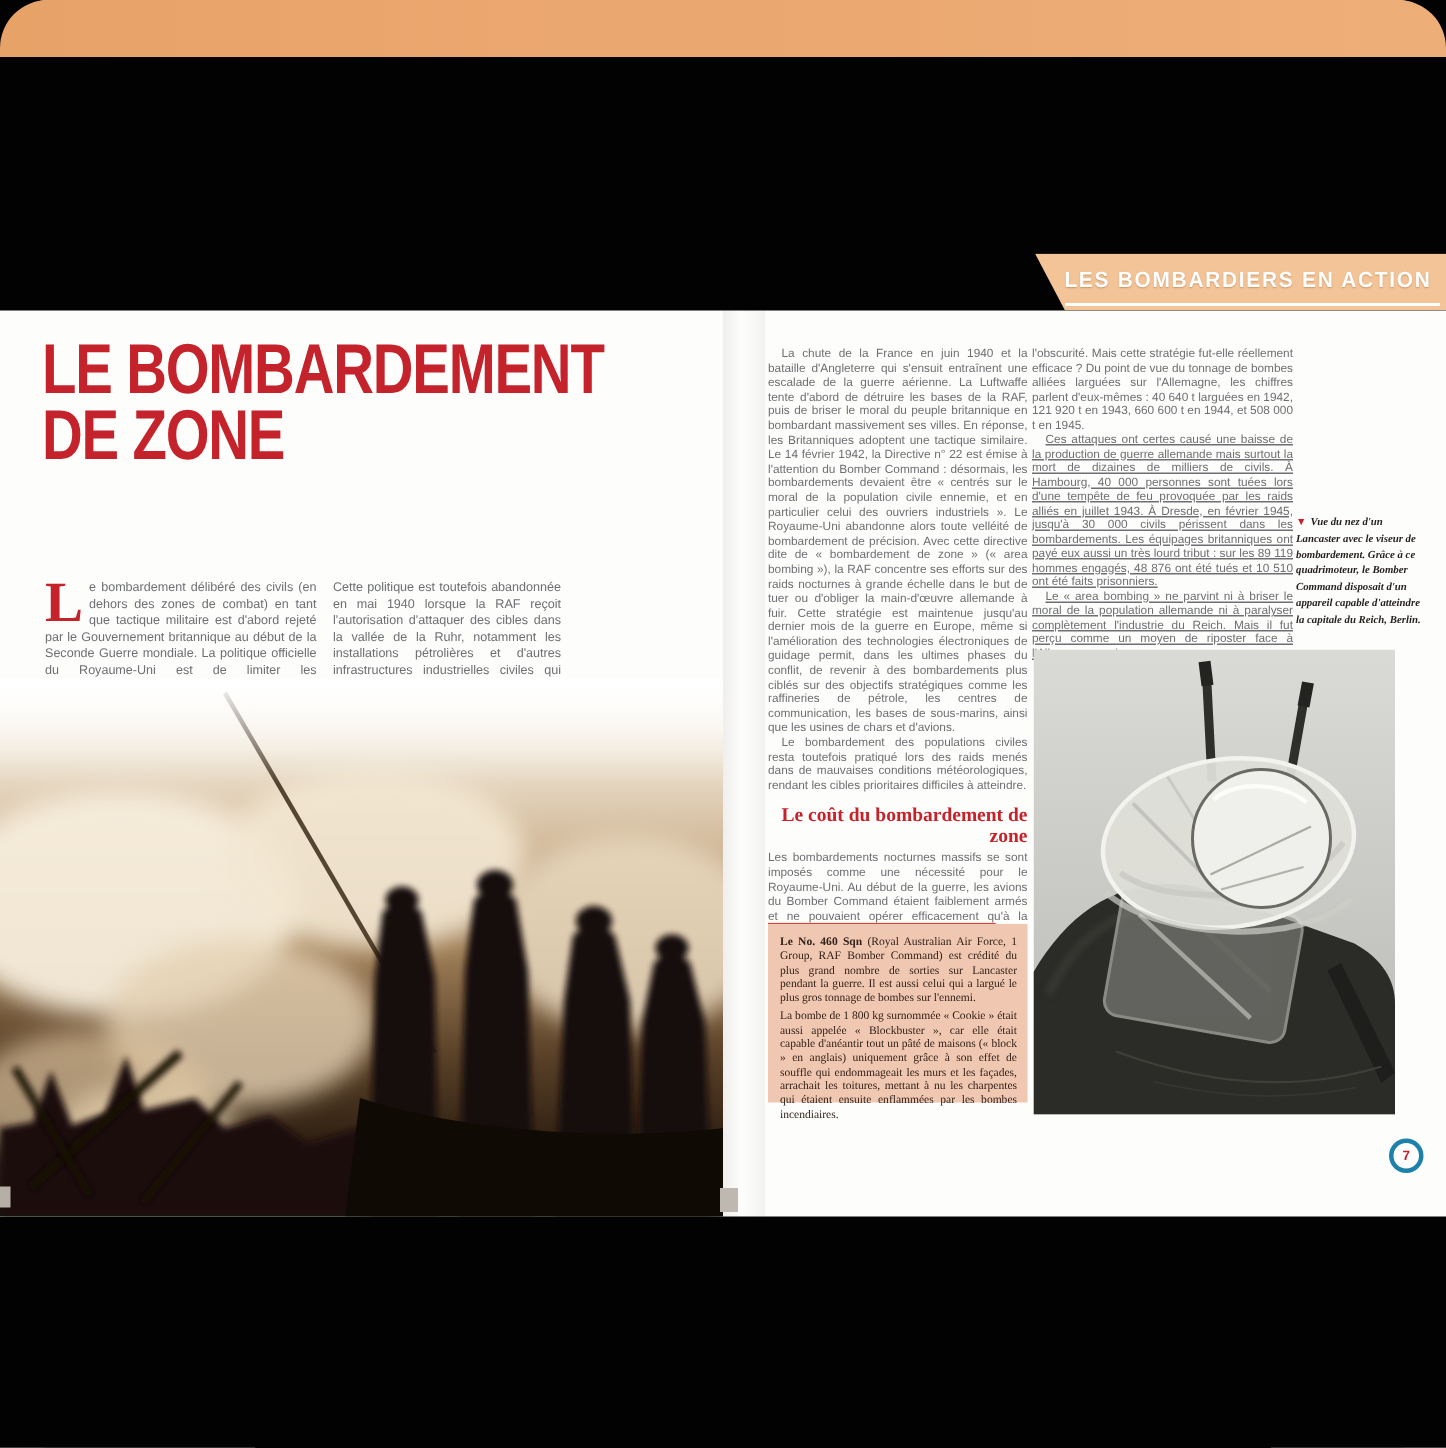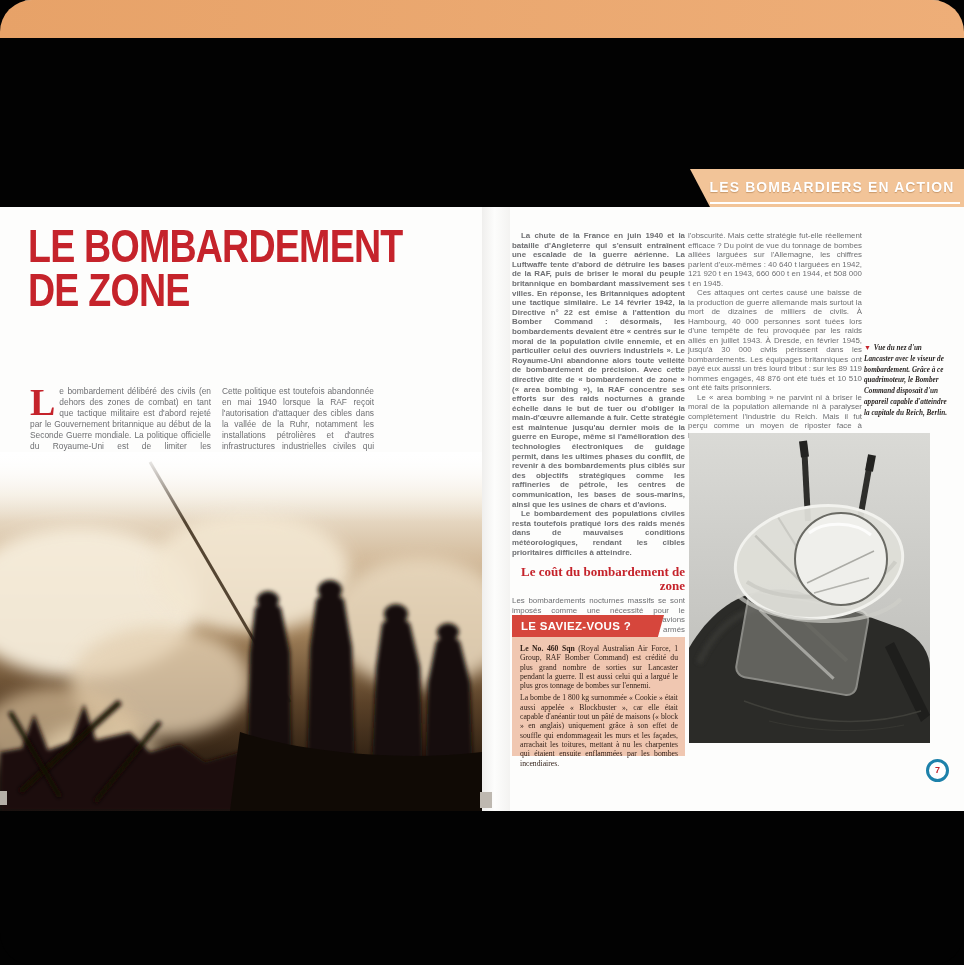--- a/index.html
+++ b/index.html
@@ -47,7 +47,7 @@
   #center-col{left:512px;top:231px;width:173px;font-size:7.9px;line-height:9.6px;color:#6e6f72;
       text-align:justify;hyphens:auto;-webkit-hyphens:auto;}
   #center-col p{margin:0;}
-  #center-col p.indent{text-indent:9px;font-weight:bold;}
+  #center-col p.indent{text-indent:9px;}
   #center-heading{font-family:"Liberation Serif",serif;font-weight:bold;color:#c5232b;
       font-size:13px;line-height:14px;margin:8px 0 3px 0;text-align:right;}
 

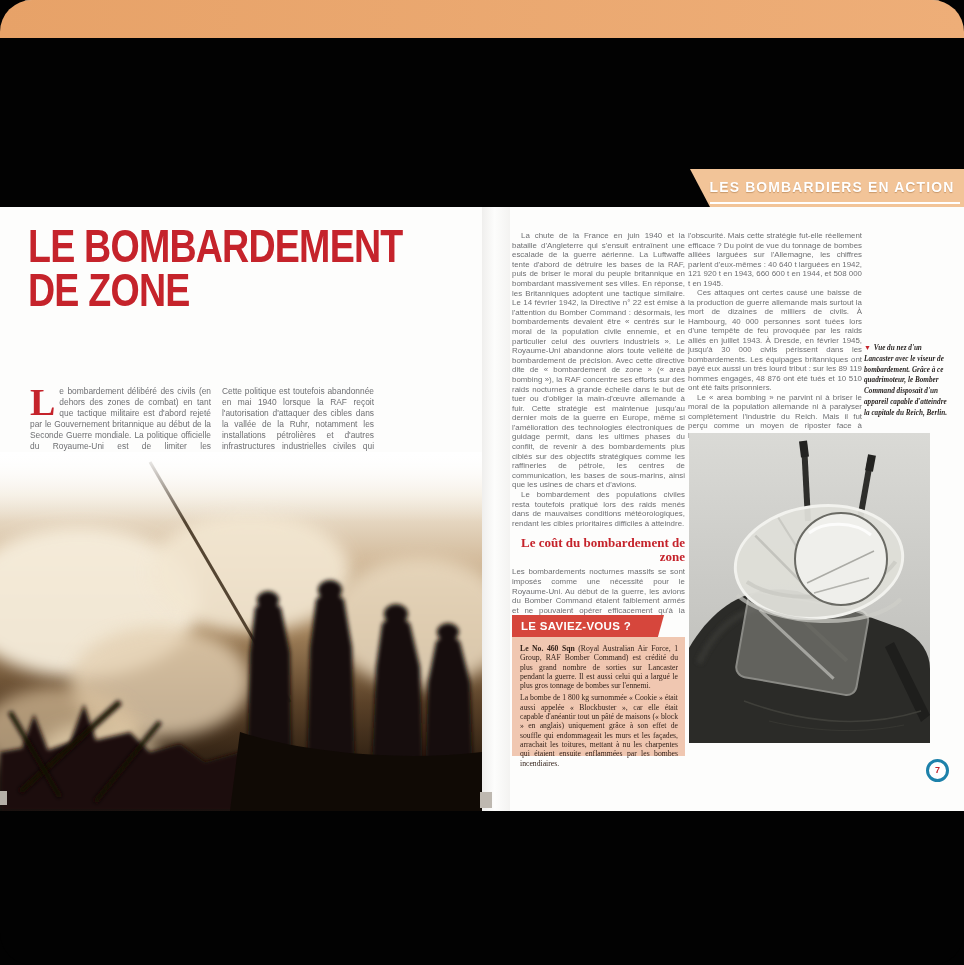--- a/index.html
+++ b/index.html
@@ -66,7 +66,7 @@
   #right-col{left:688px;top:231px;width:174px;font-size:7.9px;line-height:9.5px;color:#6e6f72;
       text-align:justify;hyphens:auto;-webkit-hyphens:auto;}
   #right-col p{margin:0;}
-  #right-col p.indent{text-indent:9px;}
+  #right-col p.indent{text-indent:9px;text-decoration:underline;}
   #turret-photo{left:689px;top:433px;width:241px;height:310px;box-shadow:0 0 0 1px #e8e8e4 inset;}
   #turret-photo svg{display:block;}
 

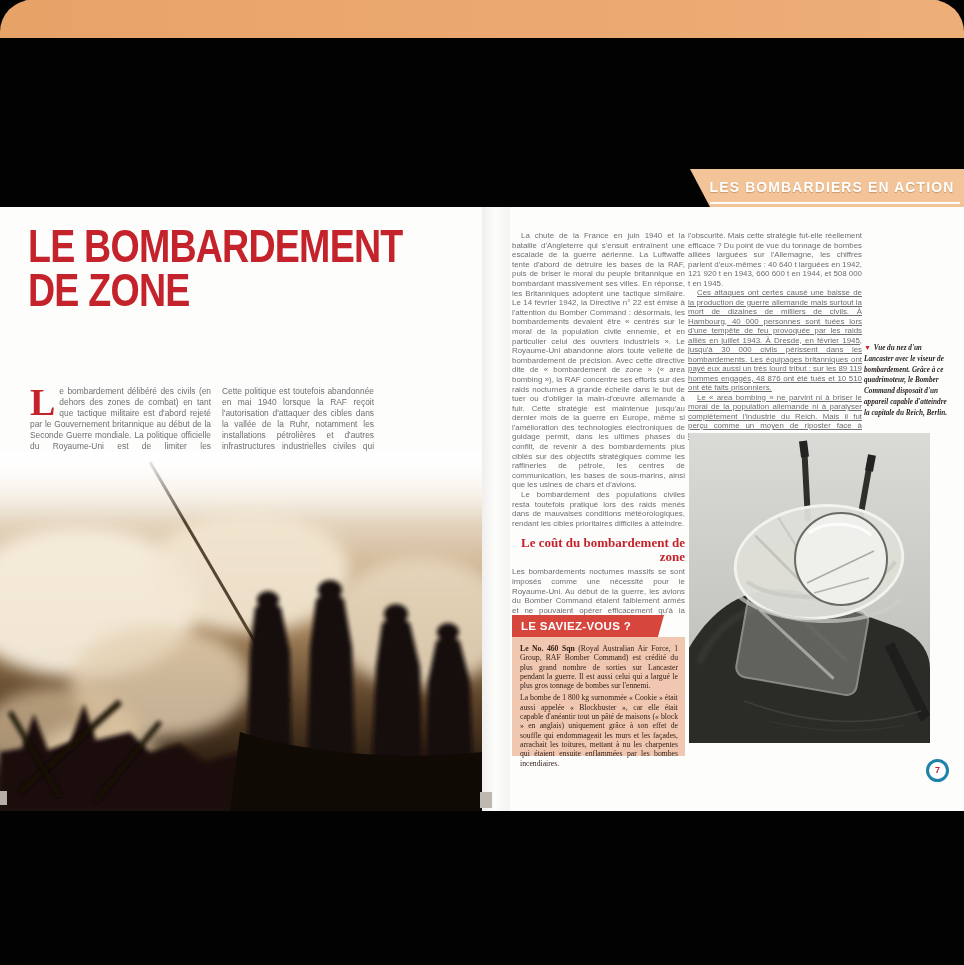--- a/index.html
+++ b/index.html
@@ -56,7 +56,7 @@
       clip-path:polygon(0 0,100% 0,calc(100% - 10px) 100%,0 100%);
       color:#ffffff;font-weight:bold;font-size:11.5px;line-height:22px;padding-left:9px;
       letter-spacing:.3px;box-sizing:border-box;transform:scaleX(1);}
-  #infobox-body{left:512px;top:637px;width:173px;height:119px;background:#f0c7b1;box-sizing:border-box;
+  #infobox-body{left:512px;top:616px;width:173px;height:119px;background:#f0c7b1;box-sizing:border-box;
       padding:7px 7px 6px 8px;font-family:"Liberation Serif",serif;font-size:7.7px;line-height:9.3px;
       color:#33221a;text-align:justify;hyphens:auto;-webkit-hyphens:auto;}
   #infobox-body p{margin:0 0 3px 0;}

